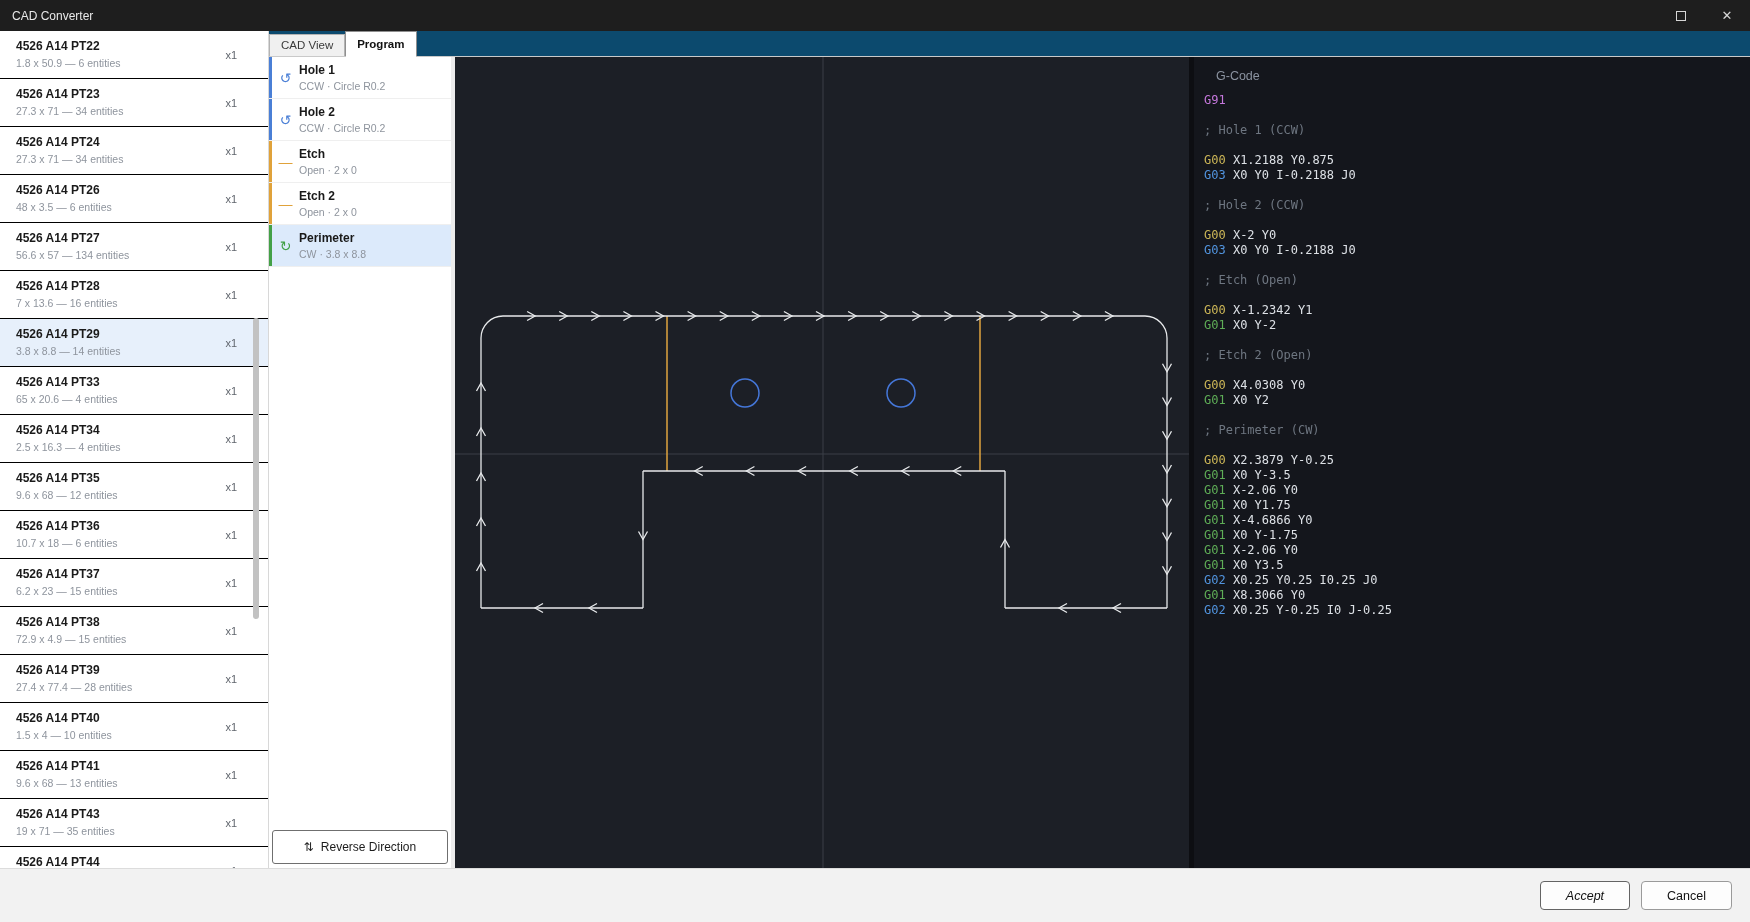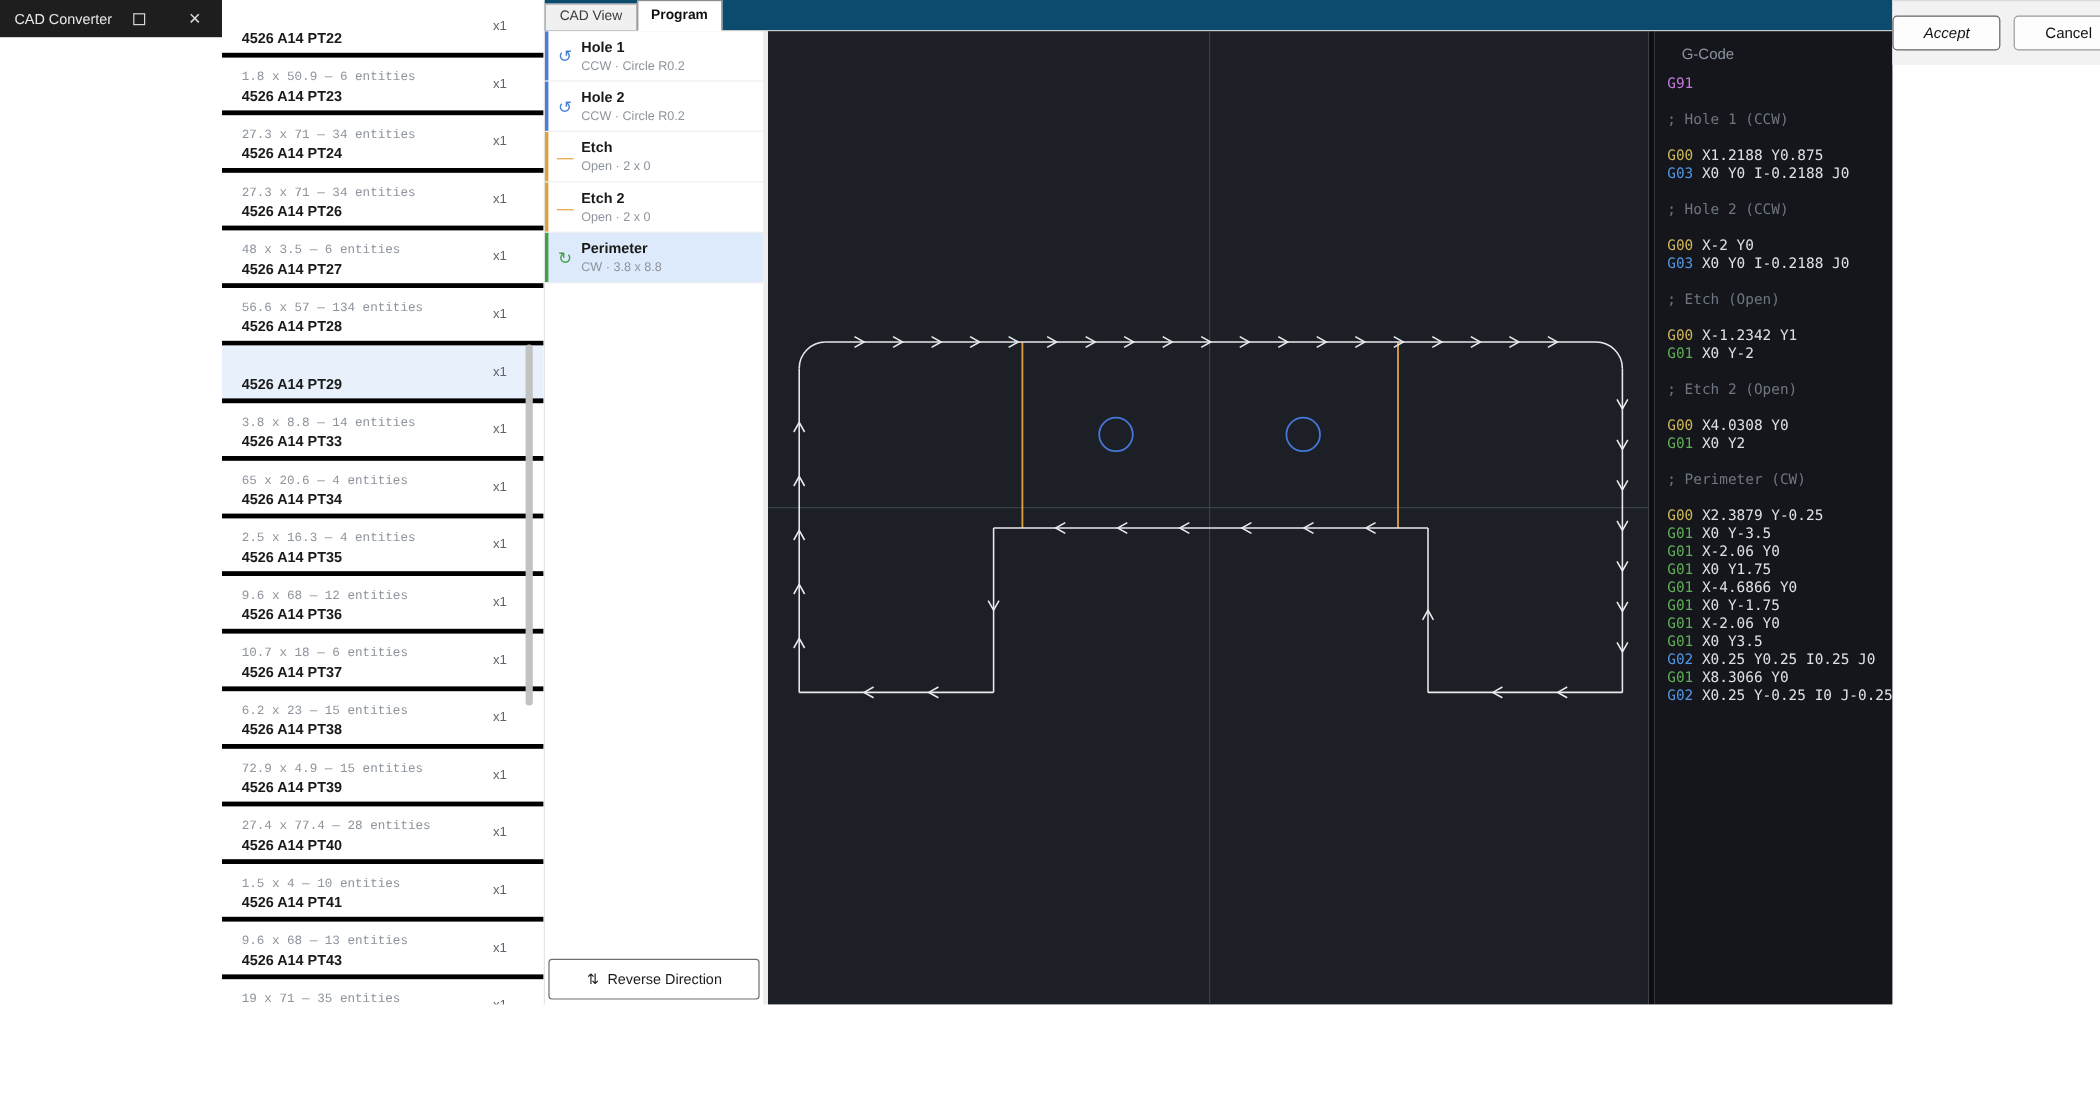--- a/index.html
+++ b/index.html
@@ -6,7 +6,7 @@
   html, body { width: 1750px; height: 922px; overflow: hidden; }
   body { font-family: "Liberation Sans", sans-serif; background: #000; }
 
-  .window { width: 1750px; height: 922px; display: flex; flex-direction: row; overflow: hidden; background: #fff; }
+  .window { width: 1750px; height: 922px; display: flex; flex-direction: column; overflow: hidden; background: #fff; }
 
   
   .titlebar { height: 31px; background: #1e1e1e; display: flex; align-items: center; flex: none; }

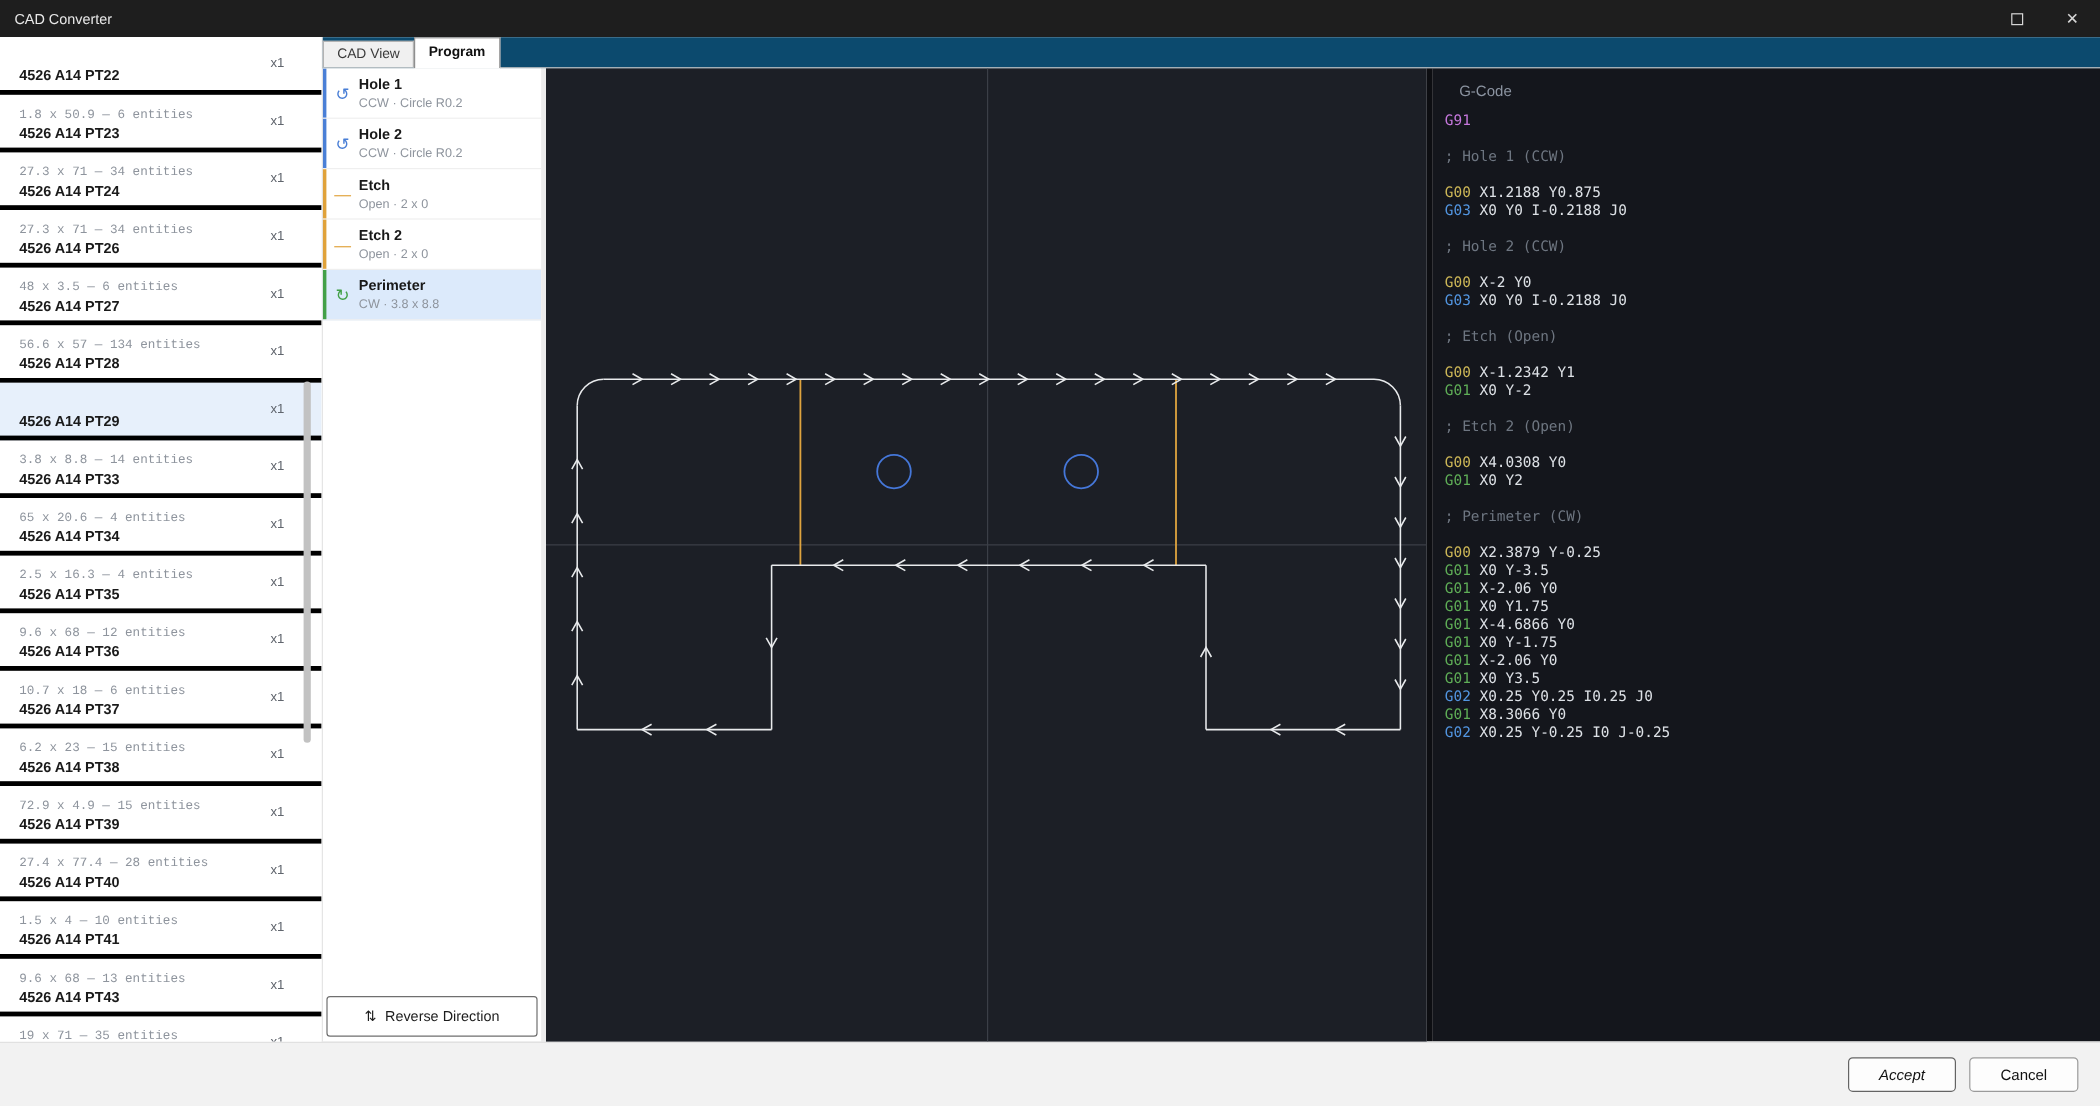--- a/index.html
+++ b/index.html
@@ -20,7 +20,7 @@
 
   
   .sidebar { width: 268px; flex: none; position: relative; background: #fff; overflow: hidden; }
-  .part-item { height: 48px; padding: 25px 40px 0 16px; position: relative; border-bottom: 4px solid #000000; cursor: pointer; }
+  .part-item { height: 48px; padding: 8px 40px 0 16px; position: relative; border-bottom: 1px solid #000000; cursor: pointer; }
   .part-item.selected { background: #e7f0fb; }
   .part-name { font-size: 12px; font-weight: 700; color: #1a1a1a; white-space: nowrap; }
   .part-dims { font-size: 10.5px; color: #8e949d; margin-top: 20px; white-space: nowrap; font-family: Liberation Mono, monospace; }

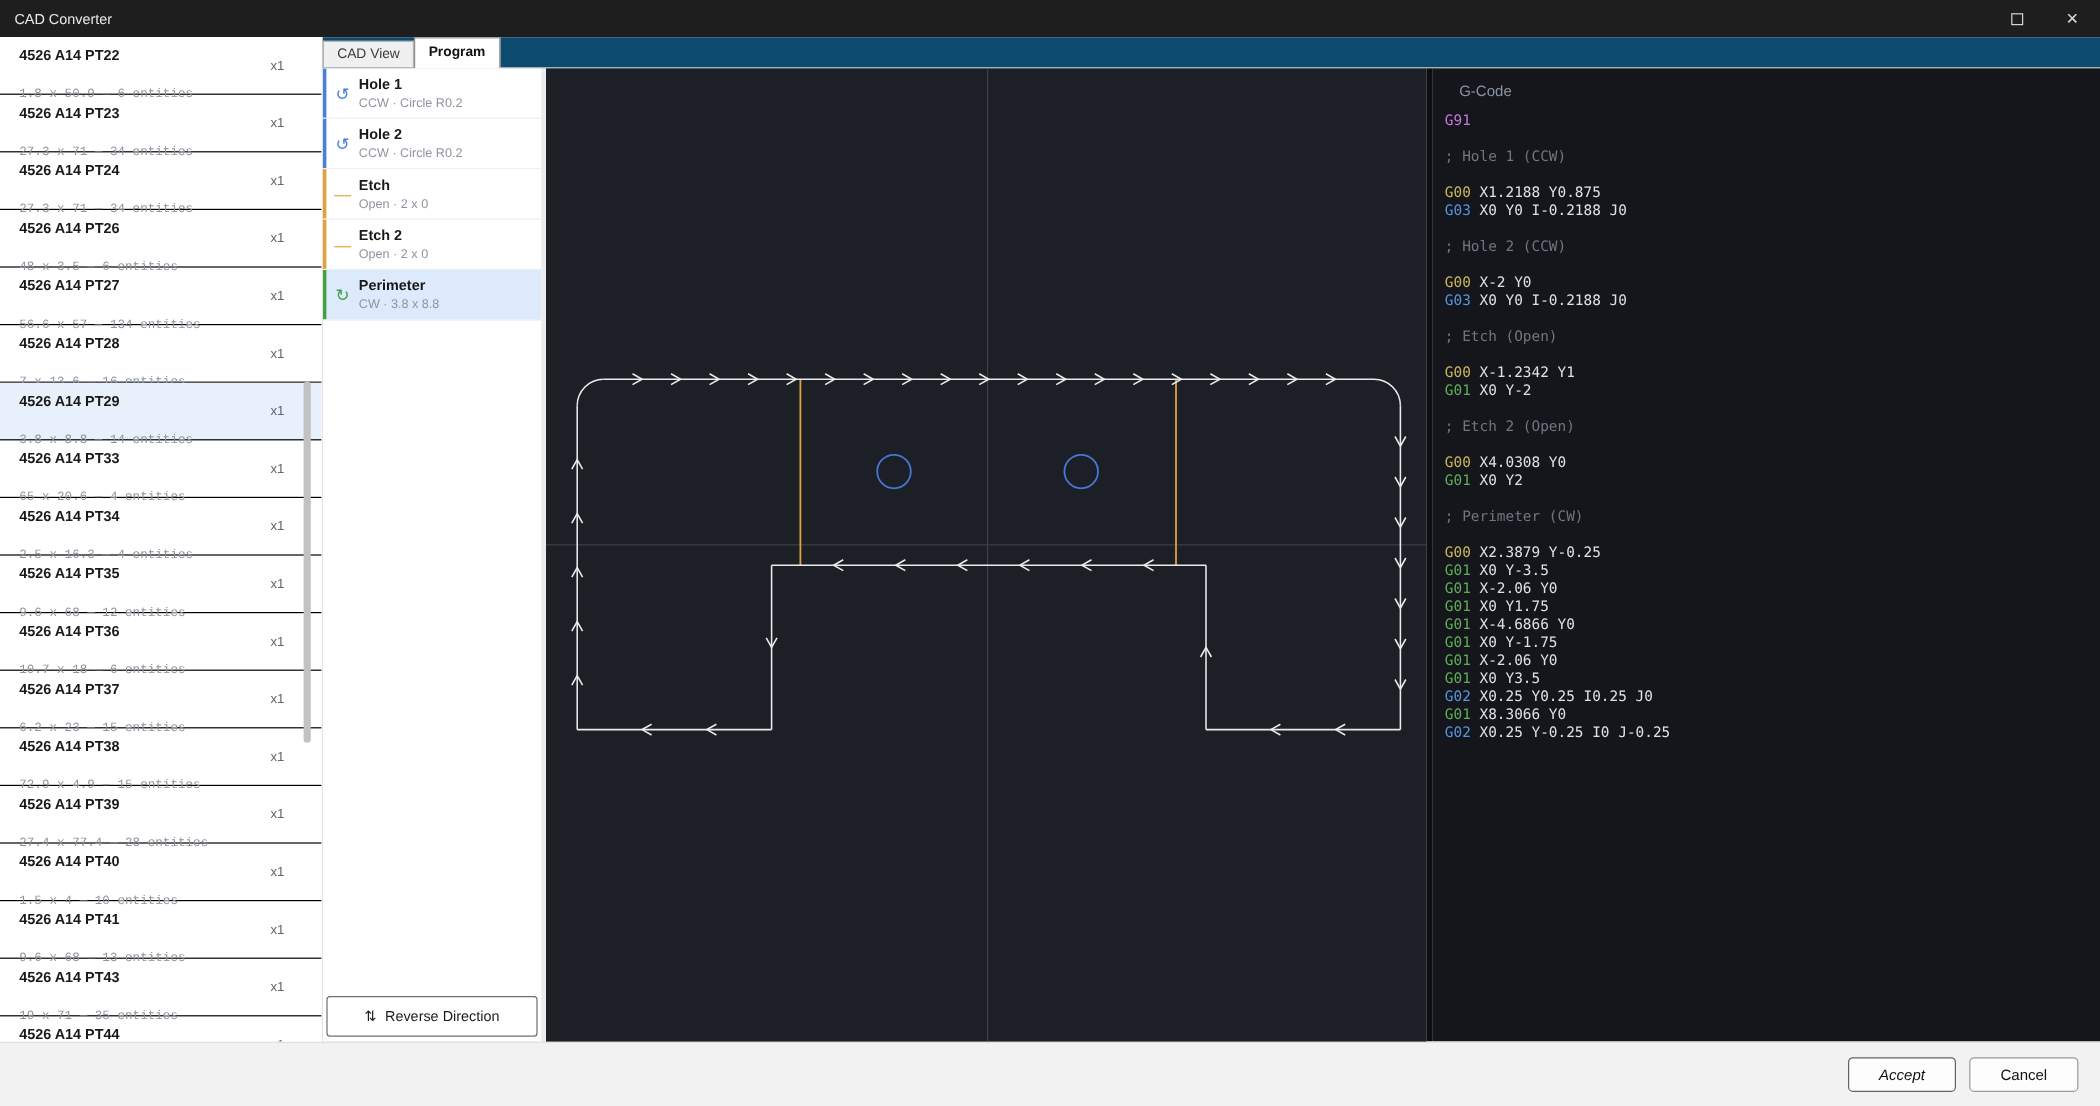--- a/index.html
+++ b/index.html
@@ -23,7 +23,7 @@
   .part-item { height: 48px; padding: 8px 40px 0 16px; position: relative; border-bottom: 1px solid #000000; cursor: pointer; }
   .part-item.selected { background: #e7f0fb; }
   .part-name { font-size: 12px; font-weight: 700; color: #1a1a1a; white-space: nowrap; }
-  .part-dims { font-size: 10.5px; color: #8e949d; margin-top: 20px; white-space: nowrap; font-family: Liberation Mono, monospace; }
+  .part-dims { font-size: 10.5px; color: #8e949d; margin-top: 4px; white-space: nowrap; }
   .part-qty { position: absolute; right: 31px; top: 50%; transform: translateY(-50%); font-size: 11px; color: #60656d; }
   .scroll-thumb { position: absolute; right: 9px; top: 287px; width: 6px; height: 301px; background: #c2c2c2; border-radius: 3px; }
 

